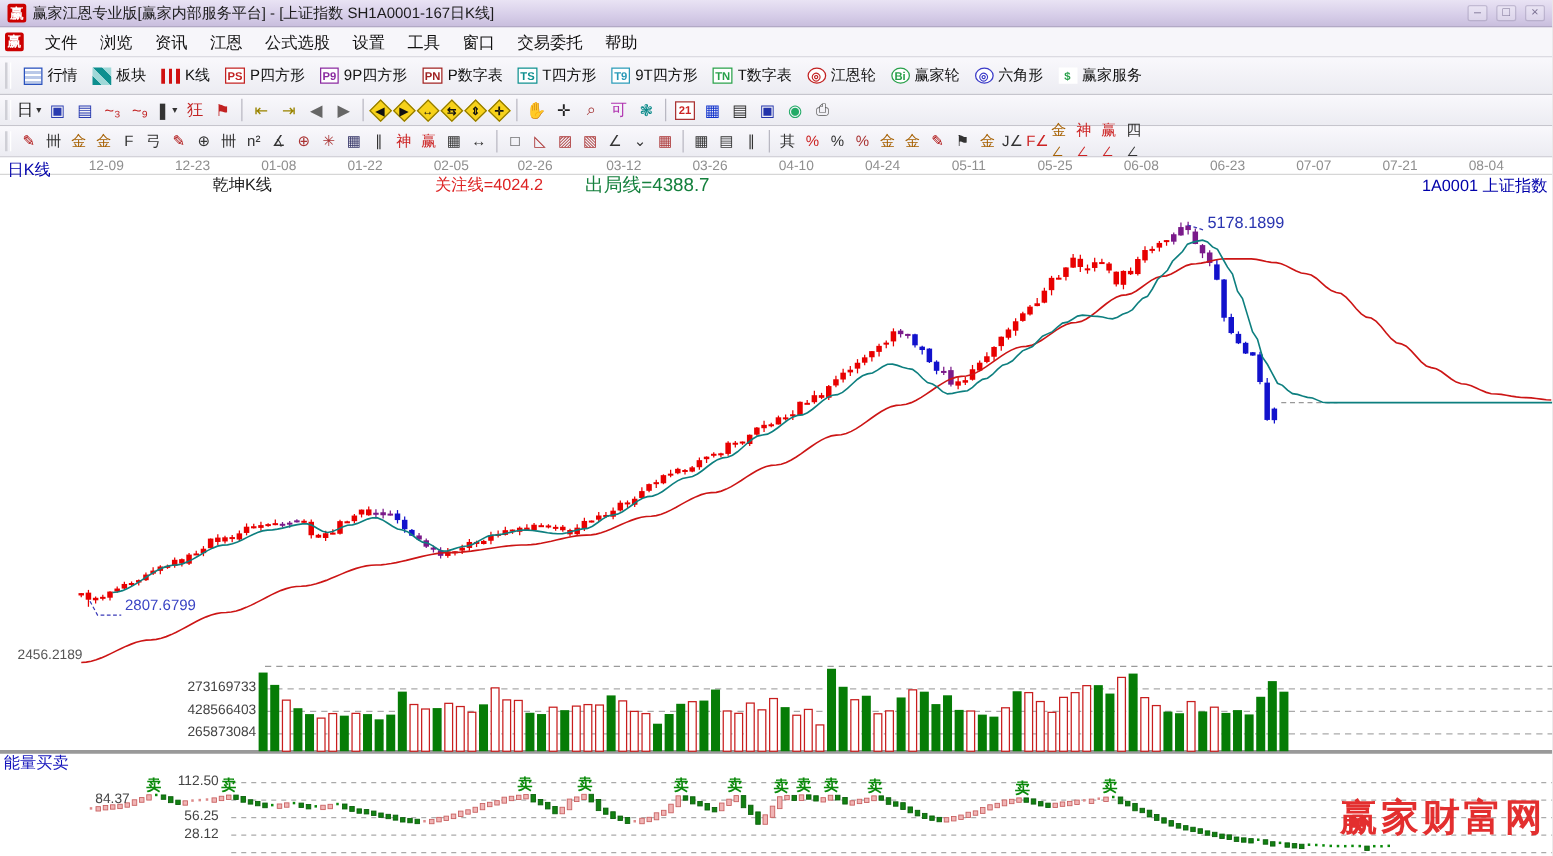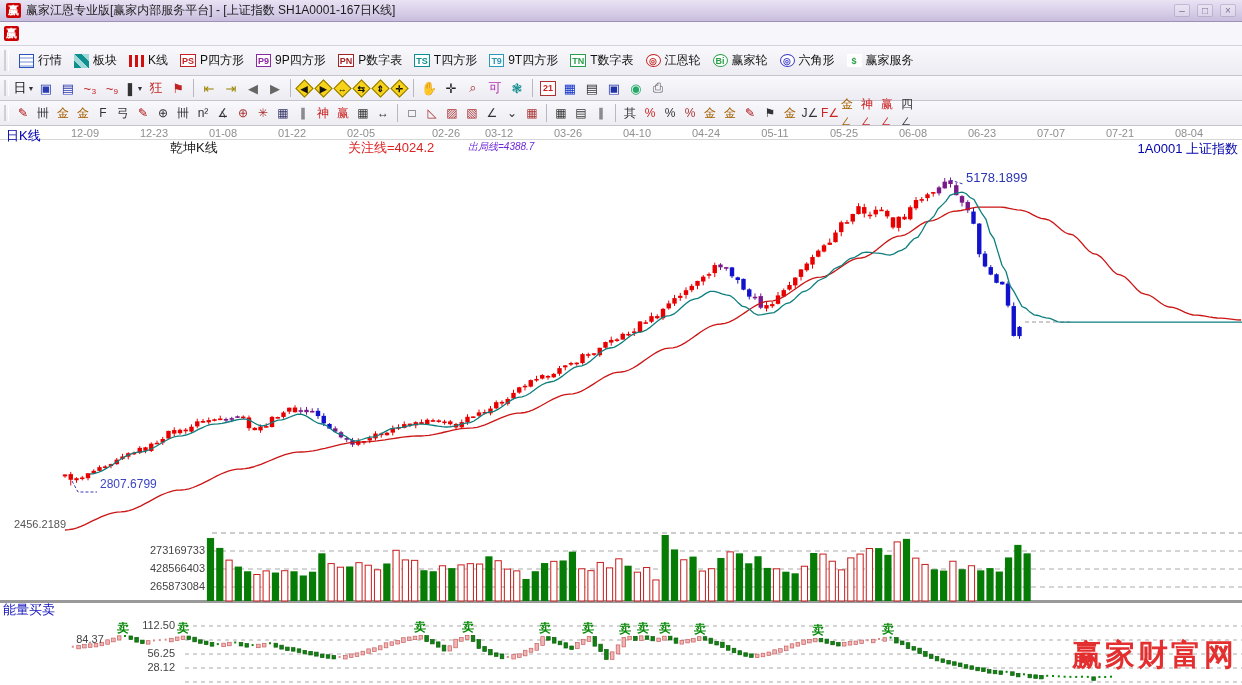--- a/index.html
+++ b/index.html
@@ -81,6 +81,18 @@
 
   <div class="menubar">
     <span class="applogo">赢</span>
+    <span id="menu-items" style="display:flex;">
+        <span class="menuitem">文件</span>
+        <span class="menuitem">浏览</span>
+        <span class="menuitem">资讯</span>
+        <span class="menuitem">江恩</span>
+        <span class="menuitem">公式选股</span>
+        <span class="menuitem">设置</span>
+        <span class="menuitem">工具</span>
+        <span class="menuitem">窗口</span>
+        <span class="menuitem">交易委托</span>
+        <span class="menuitem">帮助</span>
+      </span>
   </div>
 
   <div class="toolbar t1" id="toolbar-main">

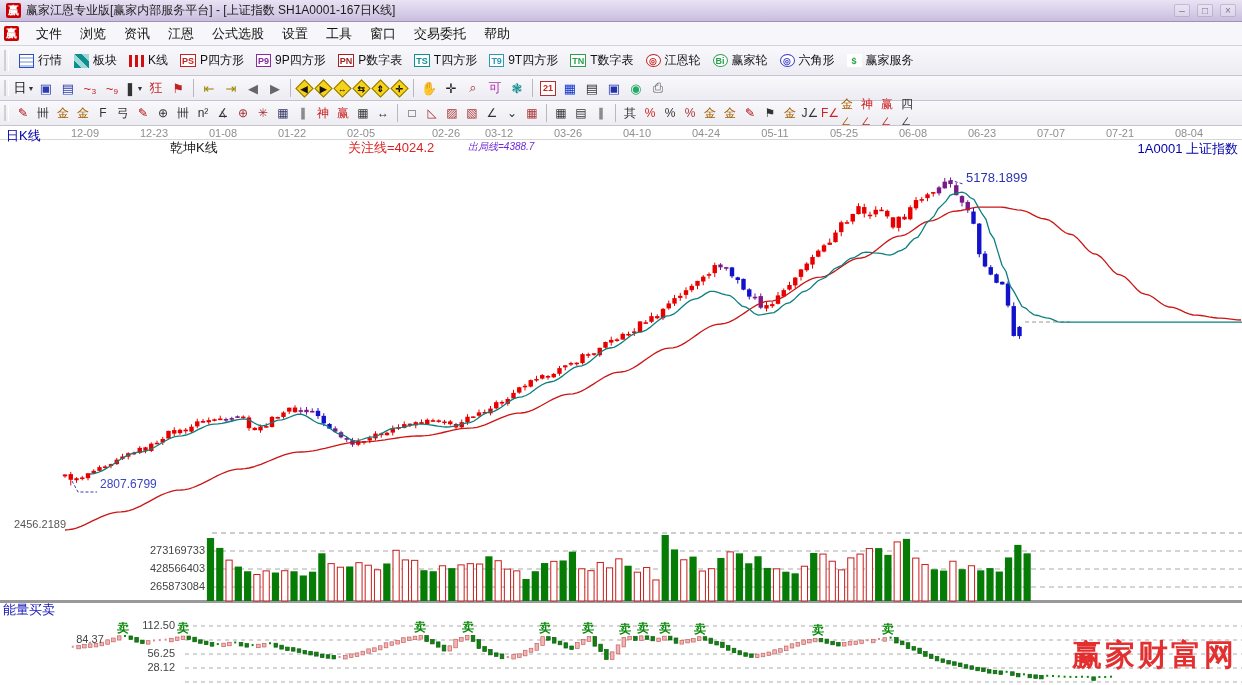--- a/index.html
+++ b/index.html
@@ -899,7 +899,7 @@
         <span class="datelbl" style="left: 223px;">01-08</span>
         <span class="datelbl" style="left: 292px;">01-22</span>
         <span class="datelbl" style="left: 361px;">02-05</span>
-        <span class="datelbl" style="left: 446px;">02-26</span>
+        <span class="datelbl" style="left: 428px;">02-26</span>
         <span class="datelbl" style="left: 499px;">03-12</span>
         <span class="datelbl" style="left: 568px;">03-26</span>
         <span class="datelbl" style="left: 637px;">04-10</span>

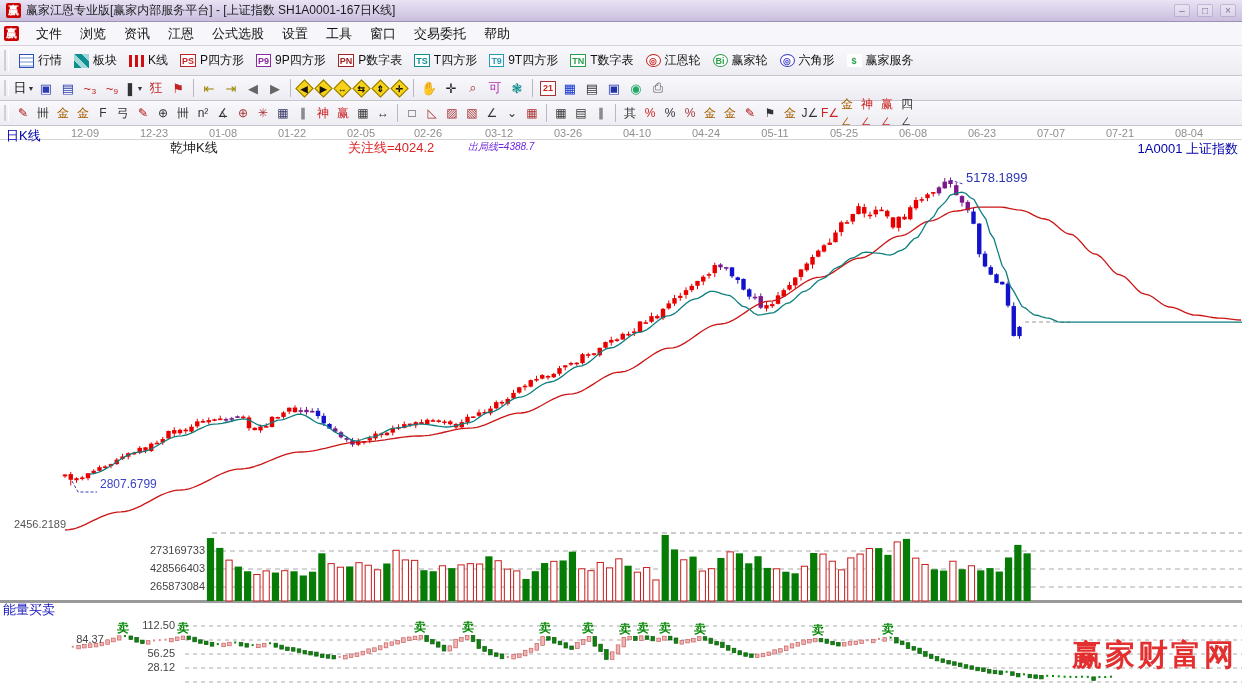--- a/index.html
+++ b/index.html
@@ -50,7 +50,7 @@
   #lbl-period{left:6px;top:3px;color:#0000aa;font-size:13px;}
   #lbl-model{left:170px;top:15px;color:#1a1a1a;font-size:13px;}
   #lbl-attn{left:348px;top:15px;color:#dd2222;font-size:13px;}
-  #lbl-exit{left:468px;top:15px;color:#6d28d9;font-size:10px;font-style:italic;}
+  #lbl-exit{left:468px;top:15px;color:#15803d;font-size:15px;}
   #lbl-symbol{right:4px;top:16px;color:#0000aa;font-size:13px;}
   #lbl-peak{left:966px;top:45px;color:#2a35b0;font-size:13px;}
   #lbl-low{left:100px;top:352px;color:#3a44c4;font-size:12px;}

